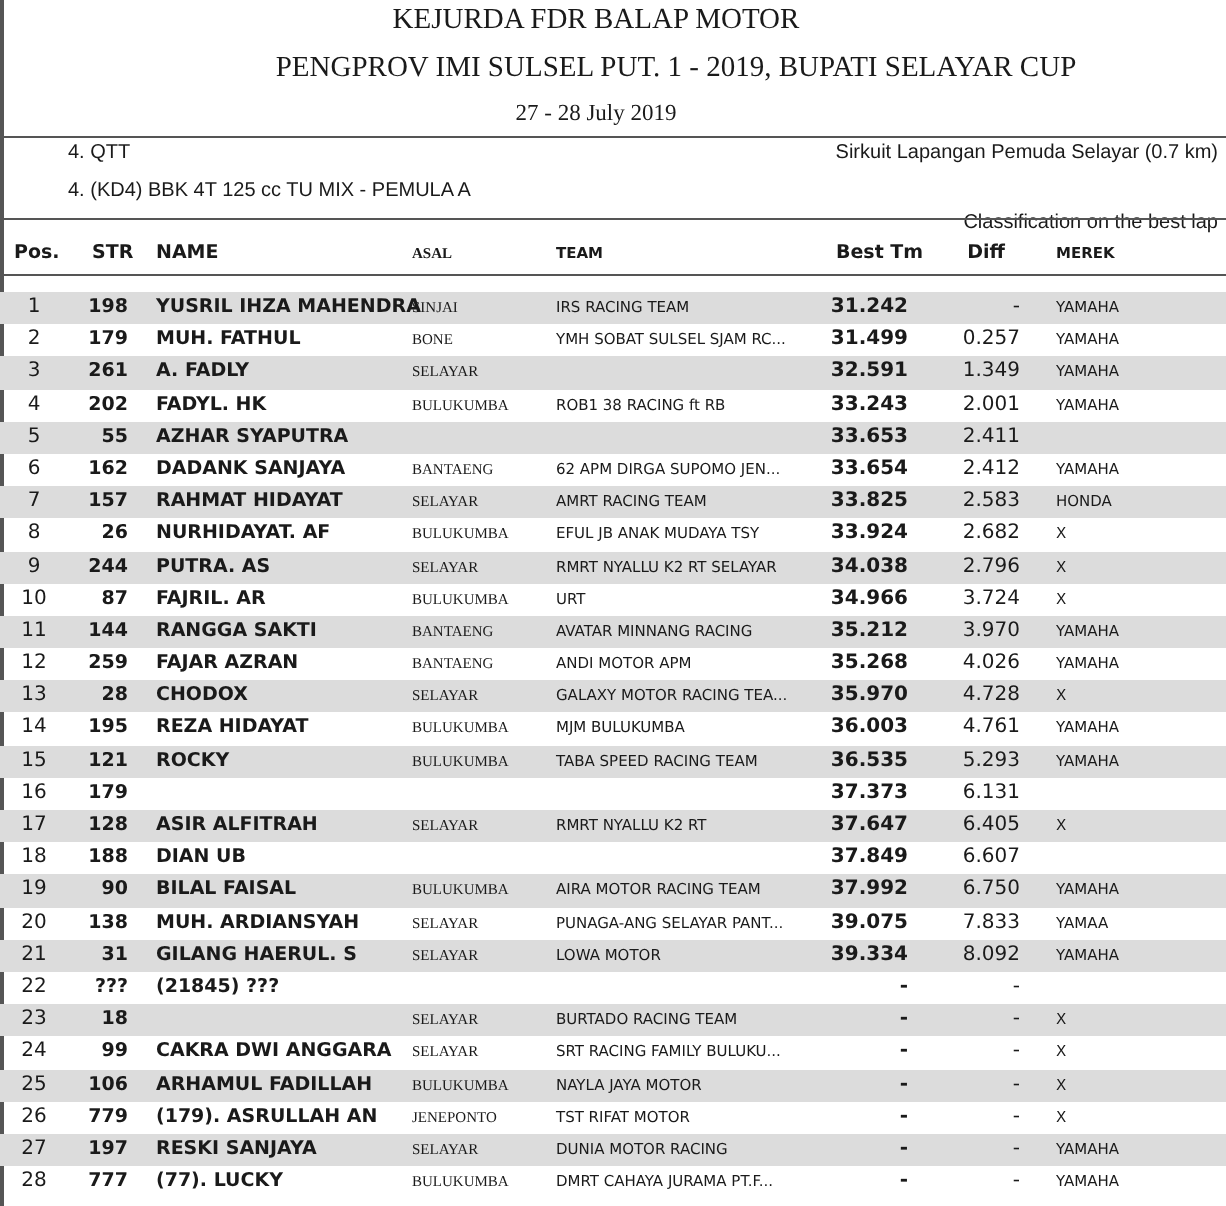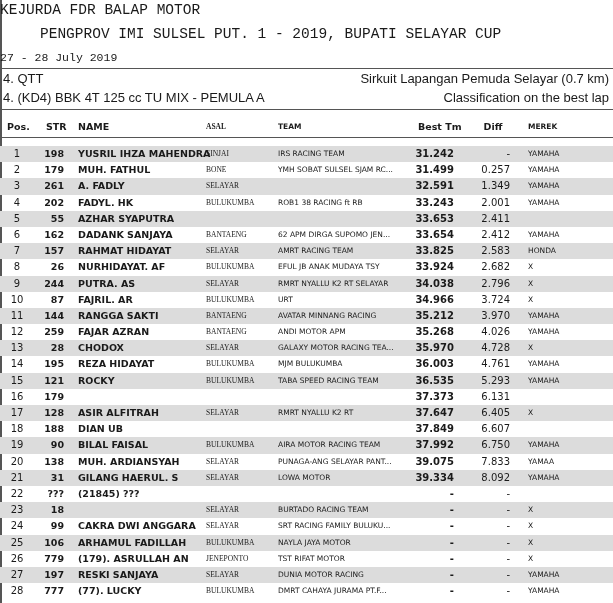--- a/index.html
+++ b/index.html
@@ -5,7 +5,7 @@
   html, body { margin: 0; padding: 0; background: #ffffff; }
   body { width: 613px; height: 603px; overflow: hidden; position: relative; font-family: "Liberation Sans", sans-serif; color: #1a1a1a; }
   .frame { position: absolute; left: 0; top: 0; width: 613px; height: 603px; border-left: 2px solid #555; box-sizing: border-box; }
-  .title { position: absolute; left: 0; width: 596px; font-family: Liberation Mono, monospace; }
+  .title { position: absolute; left: 0; width: 596px; text-align: center; font-family: Liberation Serif, serif; }
   .t1 { top: 2px; font-size: 14.5px; }
   .t2 { top: 26px; font-size: 14.5px; padding-left: 40px; }
   .t3 { top: 51px; font-size: 11.5px; }

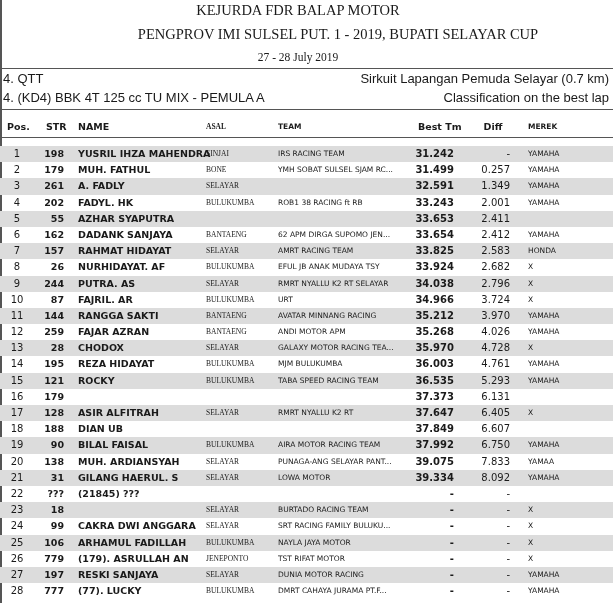--- a/index.html
+++ b/index.html
@@ -10,7 +10,7 @@
   .t2 { top: 26px; font-size: 14.5px; padding-left: 40px; }
   .t3 { top: 51px; font-size: 11.5px; }
   .hline { position: absolute; left: 0; width: 613px; height: 0; border-top: 1.5px solid #555; }
-  .info { position: absolute; font-size: 13px; white-space: nowrap; }
+  .info { position: absolute; font-size: 10px; white-space: nowrap; margin-left: 31px; }
   .info.left { left: 3px; }
   .info.right { right: 4px; }
   .thead { position: absolute; top: 116px; left: 0; width: 613px; height: 22px; font-weight: bold; font-size: 8.5px; font-family: "DejaVu Sans", sans-serif; }

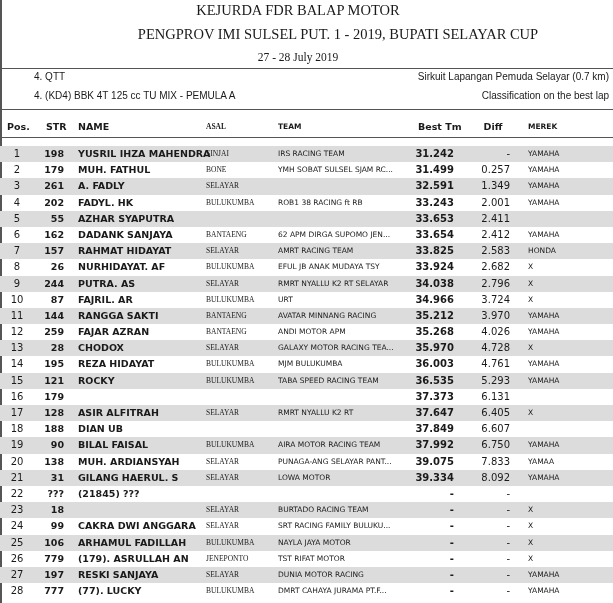--- a/index.html
+++ b/index.html
@@ -54,7 +54,7 @@
 <div class="info left" style="top:71px;">4. QTT</div>
 <div class="info right" style="top:71px;">Sirkuit Lapangan Pemuda Selayar (0.7 km)</div>
 <div class="info left" style="top:90px;">4. (KD4) BBK 4T 125 cc TU MIX - PEMULA A</div>
-<div class="info right" style="top:90px;">Classification on the best lap</div>
+<div class="info right" style="top:106px;">Classification on the best lap</div>
 
 <div class="hline" style="top:109px;"></div>
 

